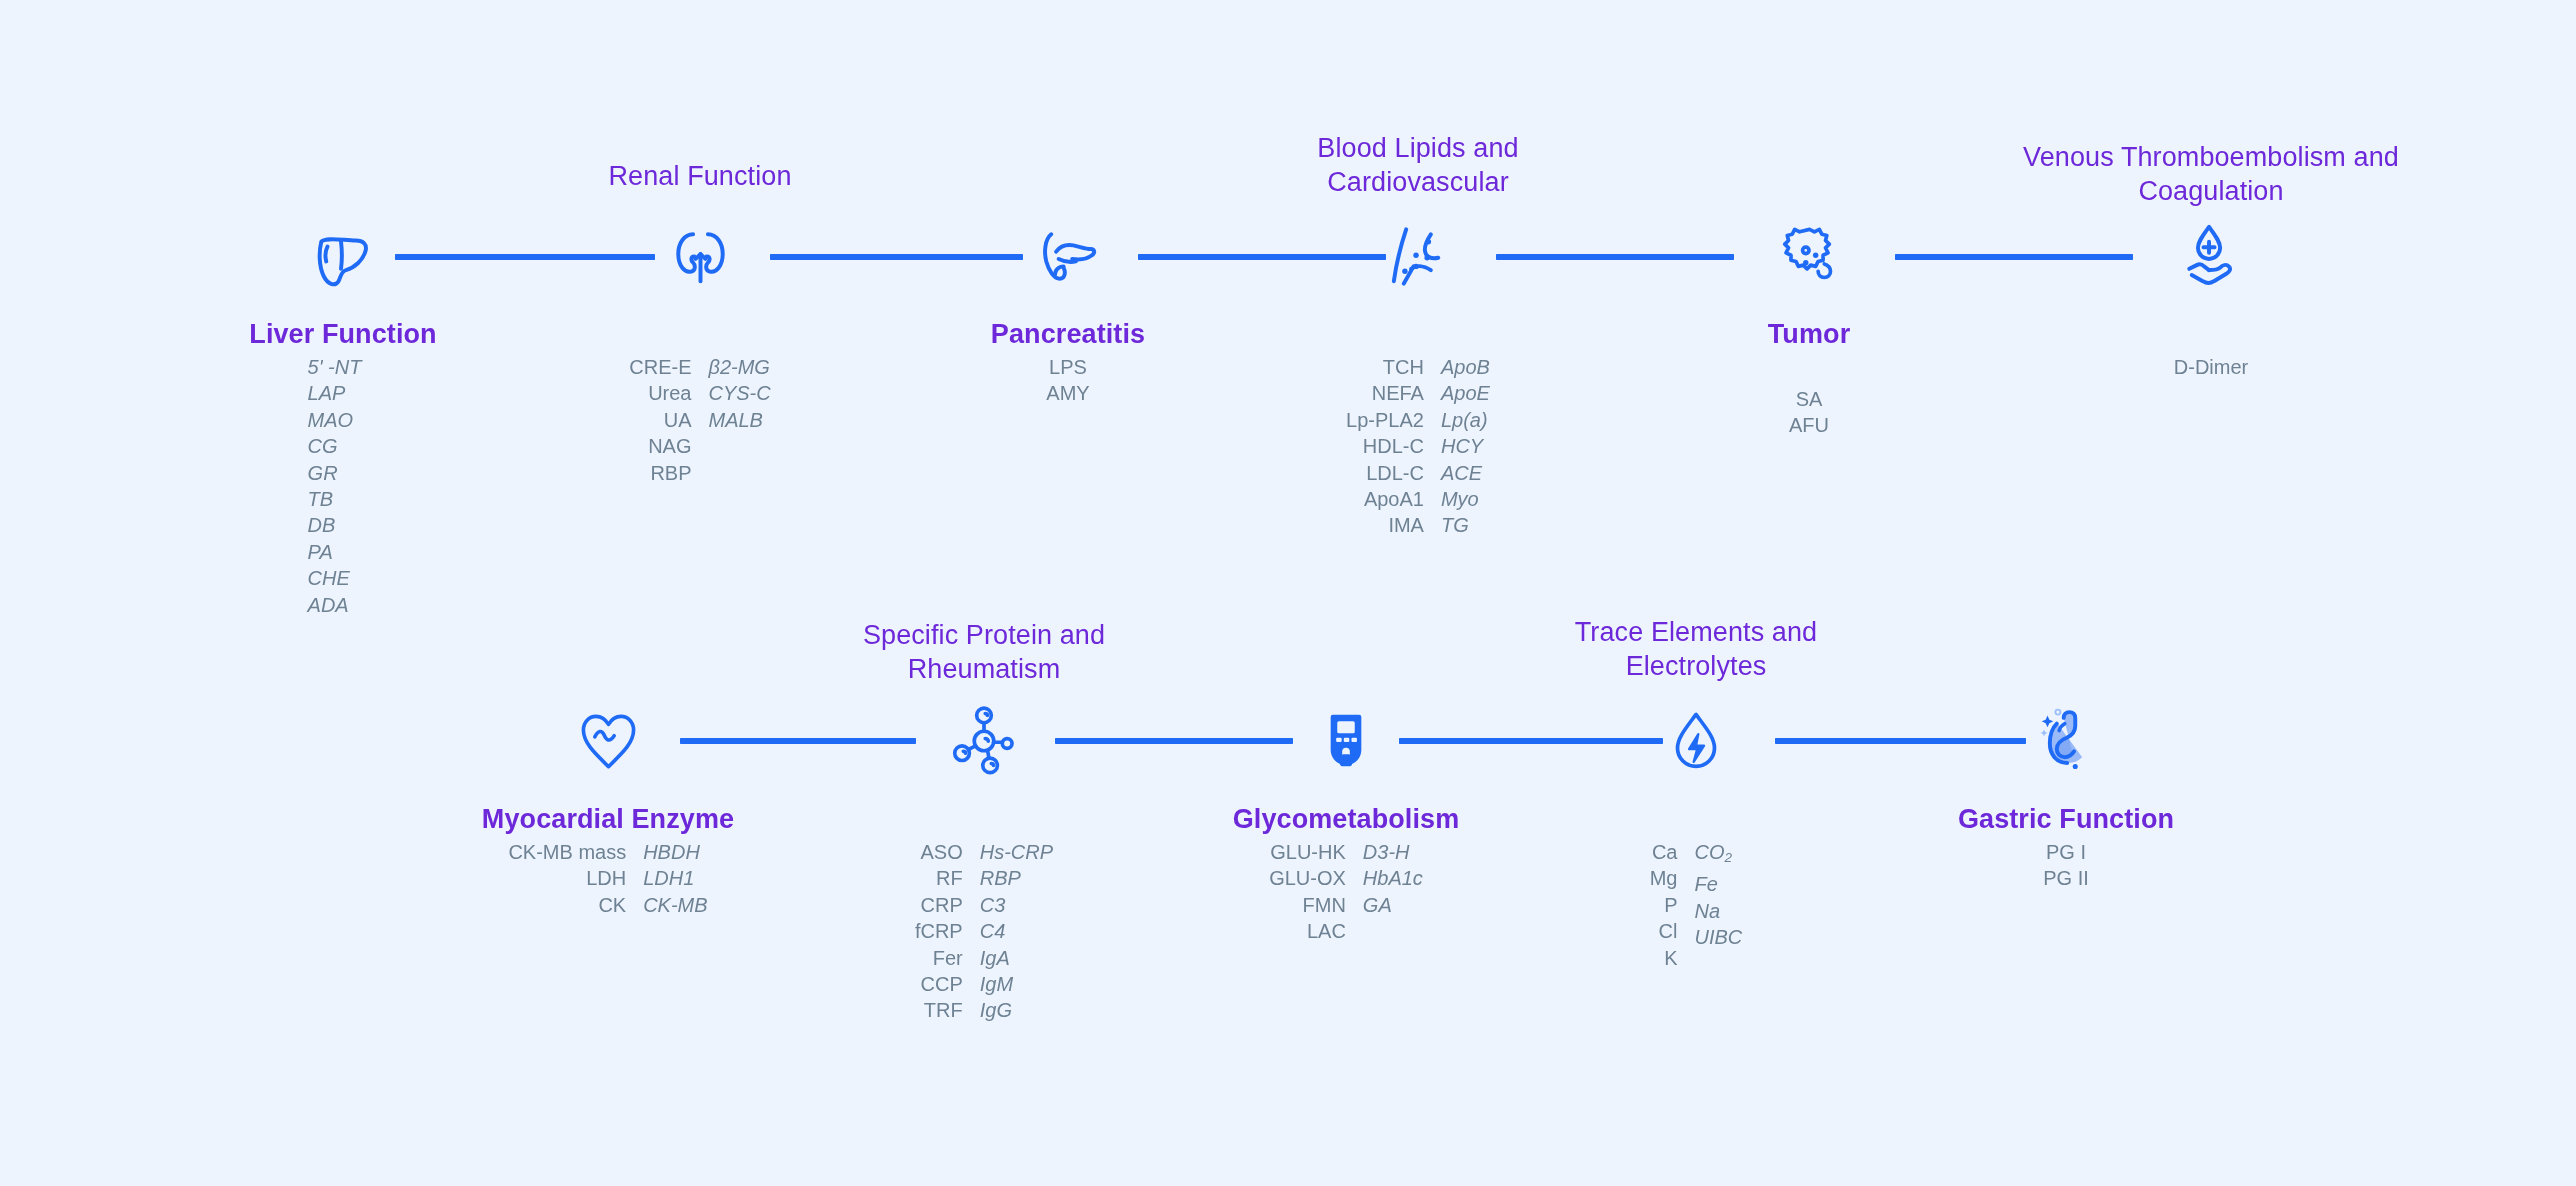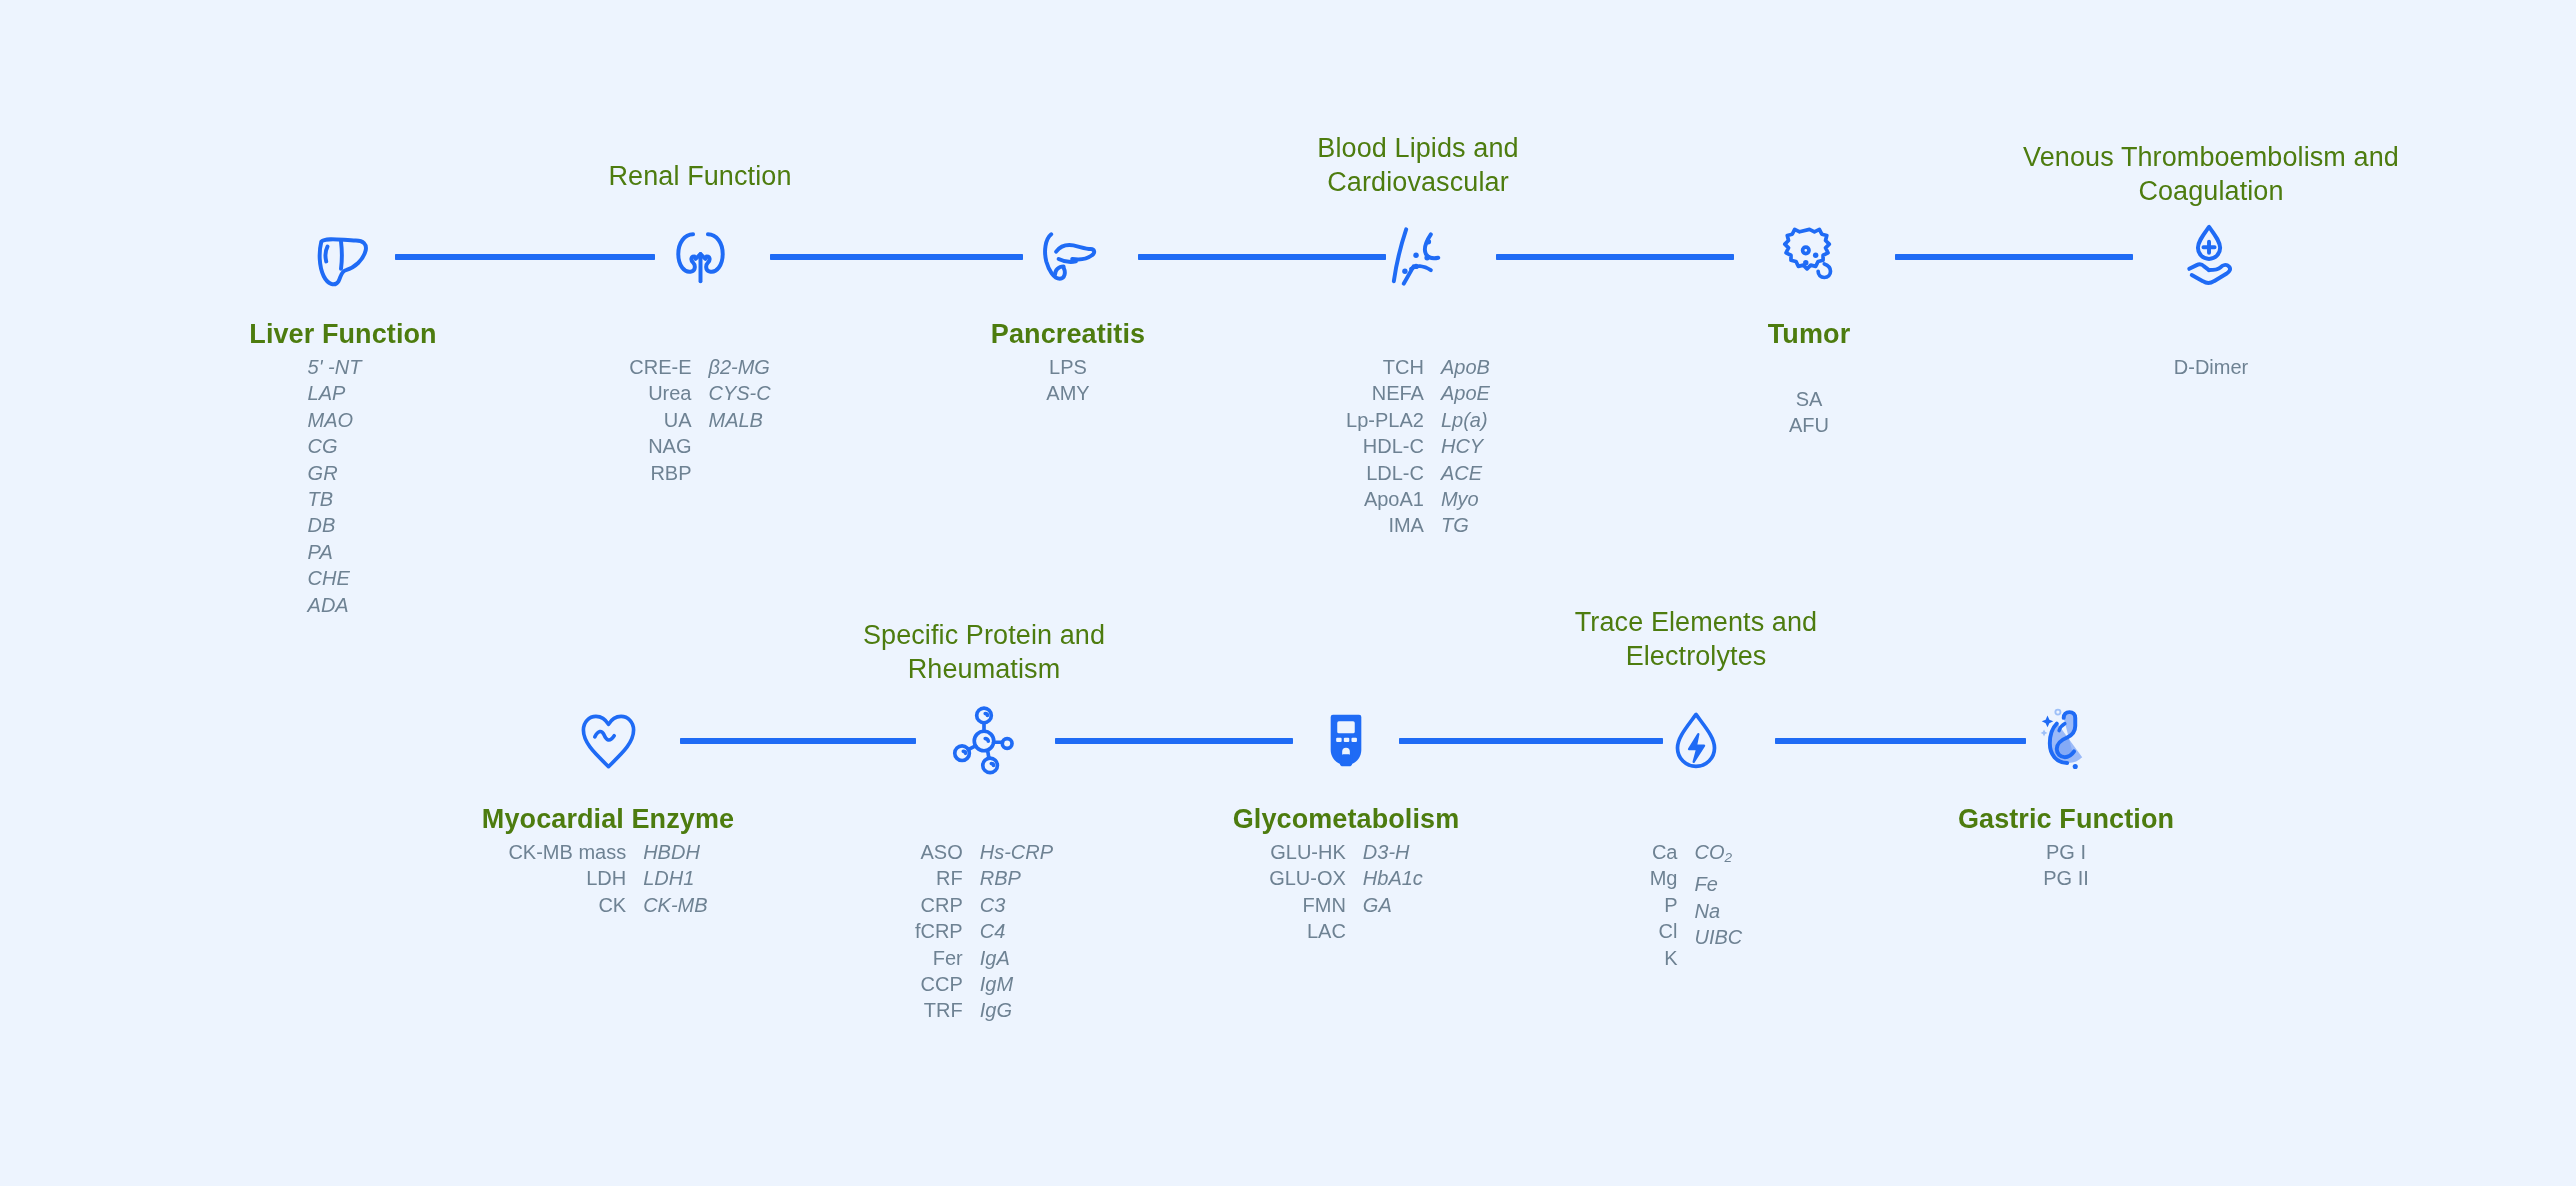--- a/index.html
+++ b/index.html
@@ -50,7 +50,7 @@
   .node-title {
     position: absolute;
     white-space: nowrap;
-    color: #4d7c0f;
+    color: #6d28d9;
     font-size: 27px;
     line-height: 34px;
     font-weight: 400;

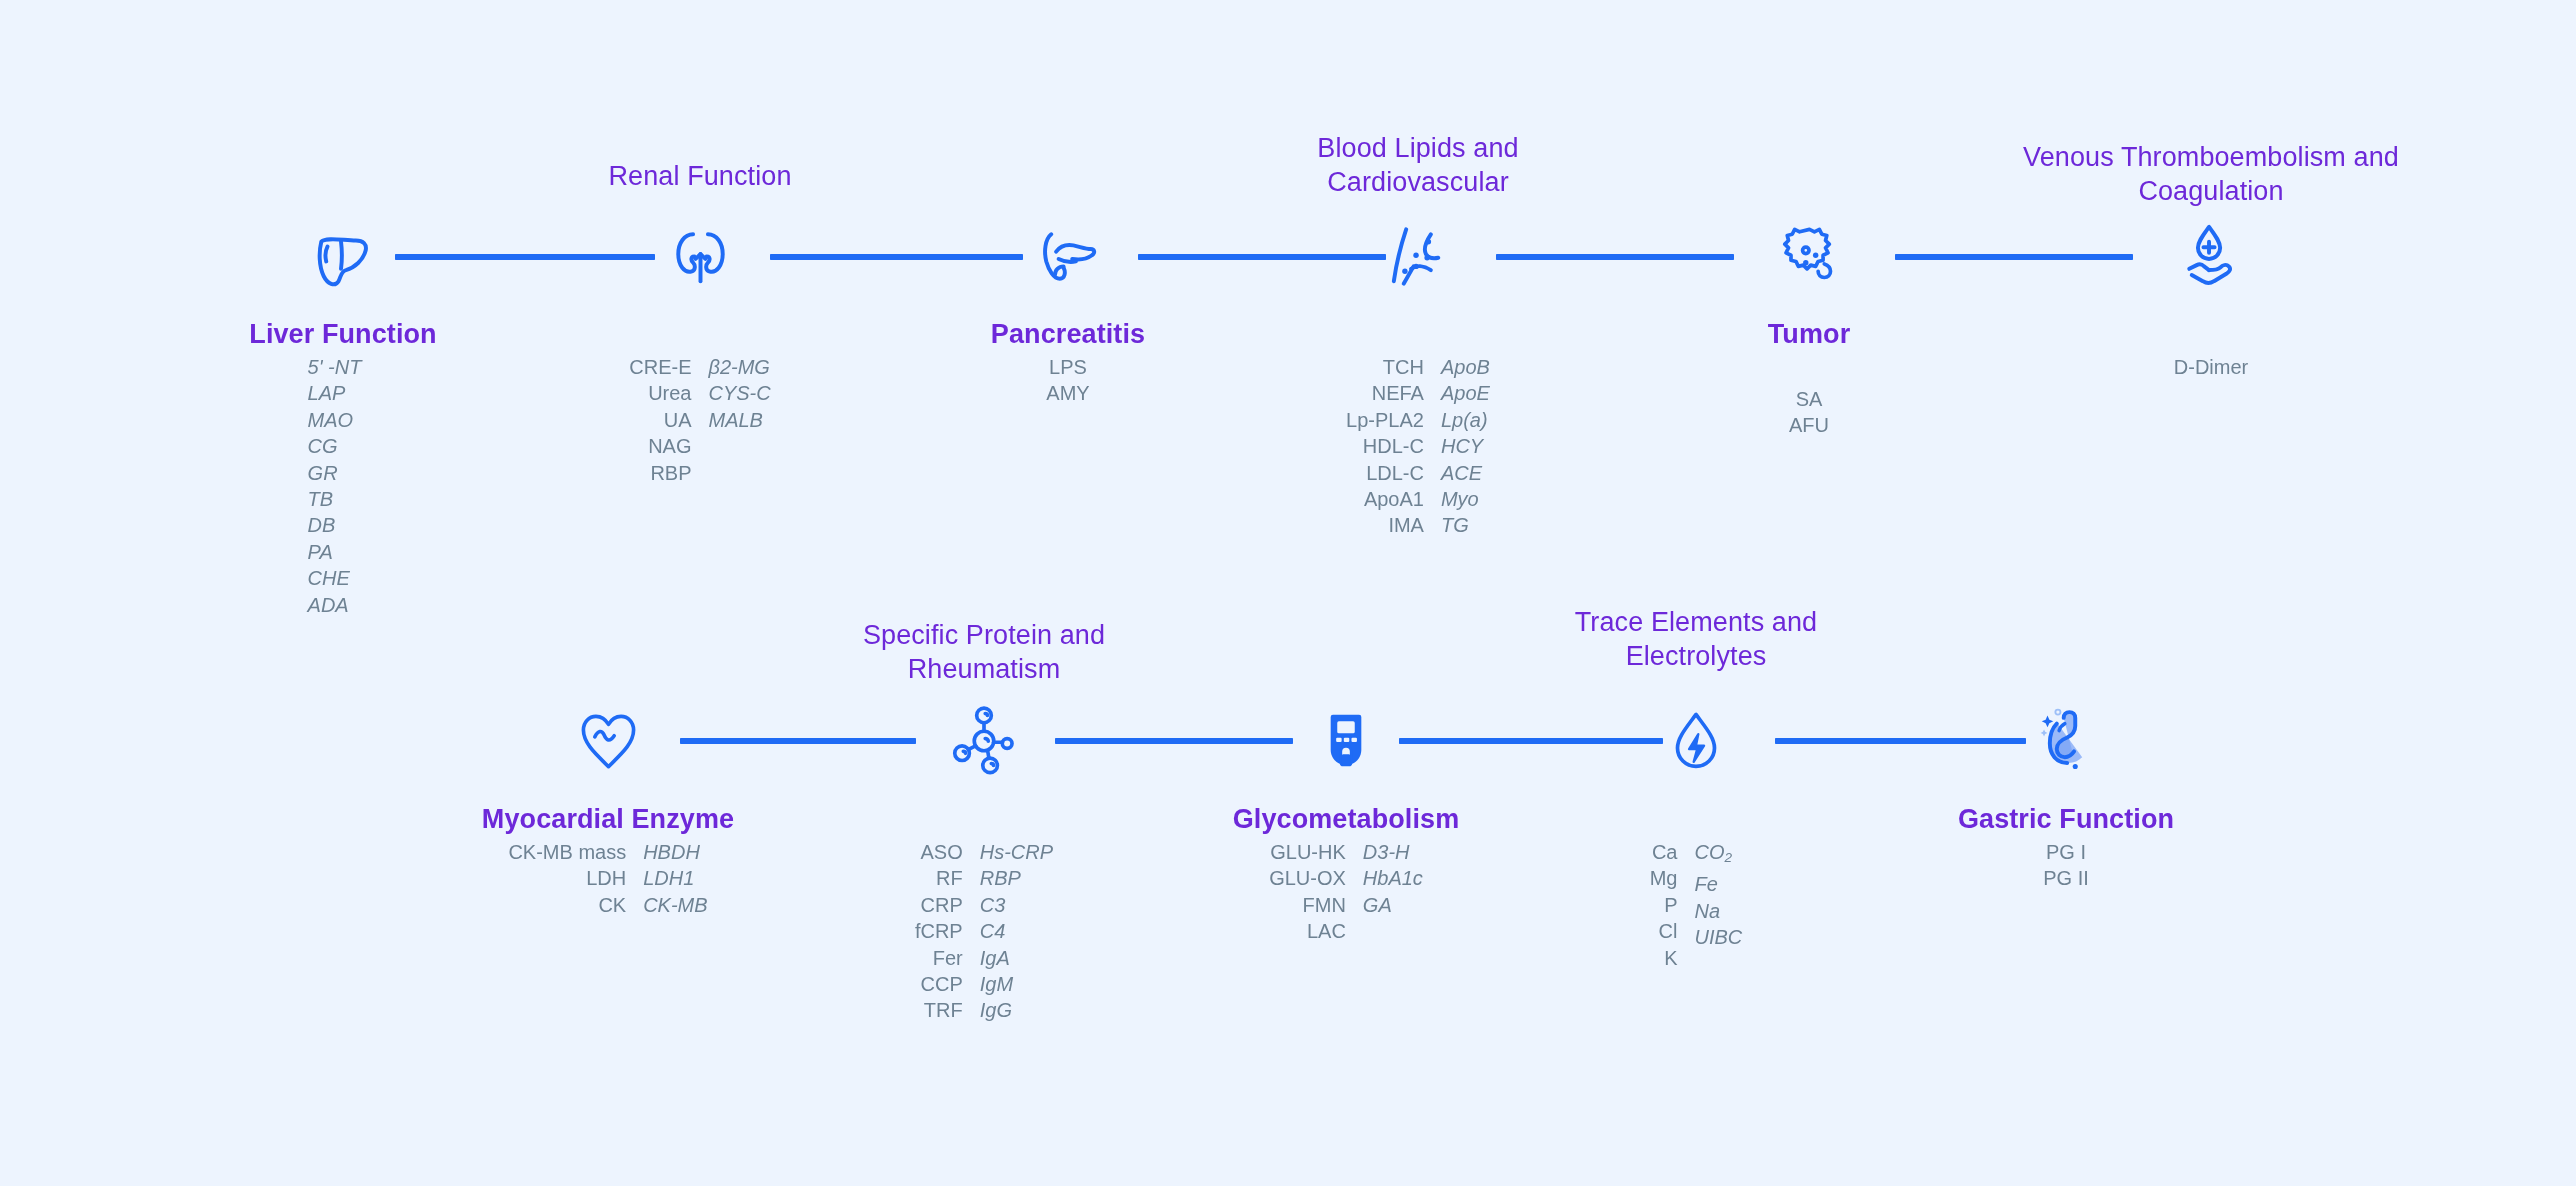--- a/index.html
+++ b/index.html
@@ -356,7 +356,7 @@
         <path d="M34 26l-8 13h7l-3 11 9-14h-7z" fill="#1f6bf5" stroke="#1f6bf5" stroke-width="2"></path>
       </svg>
     </div>
-    <div class="node-title title-above two-line" style="width:264px; bottom:68px;">Trace Elements and Electrolytes</div>
+    <div class="node-title title-above two-line" style="width:264px; bottom:58px;">Trace Elements and Electrolytes</div>
     <div class="items bot">
       <div class="col-l">
         <div class="cell">Ca</div>

